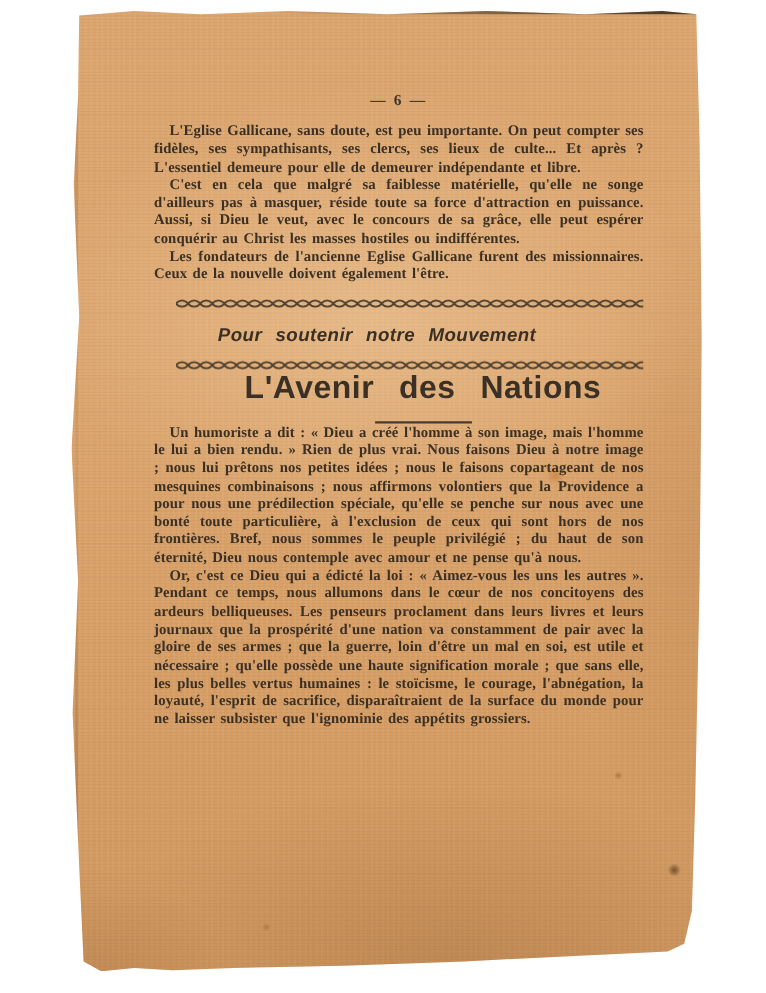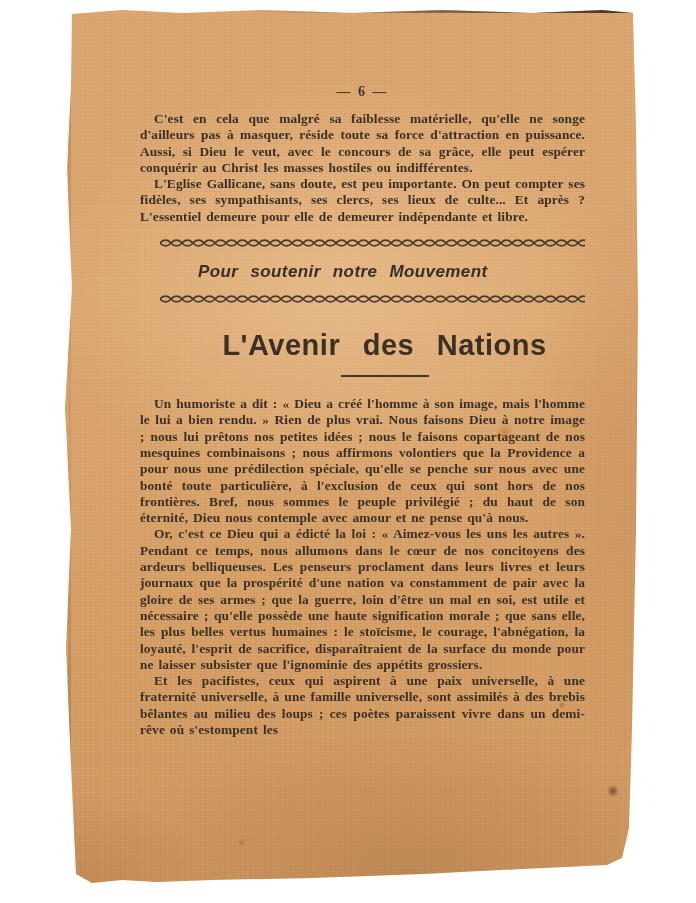--- a/index.html
+++ b/index.html
@@ -91,8 +91,8 @@
     <p class="page-number">— 6 —</p>
 
     <div class="bodytext intro">
+      <p>L'Eglise Gallicane, sans doute, est peu importante. On peut compter ses fidèles, ses sympathisants, ses clercs, ses lieux de culte... Et après ? L'essentiel demeure pour elle de demeurer indépendante et libre.</p>
       <p>C'est en cela que malgré sa faiblesse matérielle, qu'elle ne songe d'ailleurs pas à masquer, réside toute sa force d'attraction en puissance. Aussi, si Dieu le veut, avec le concours de sa grâce, elle peut espérer conquérir au Christ les masses hostiles ou indifférentes.</p>
-      <p>L'Eglise Gallicane, sans doute, est peu importante. On peut compter ses fidèles, ses sympathisants, ses clercs, ses lieux de culte... Et après ? L'essentiel demeure pour elle de demeurer indépendante et libre.</p>
     </div>
 
     <div class="rope-wrap rope-top">

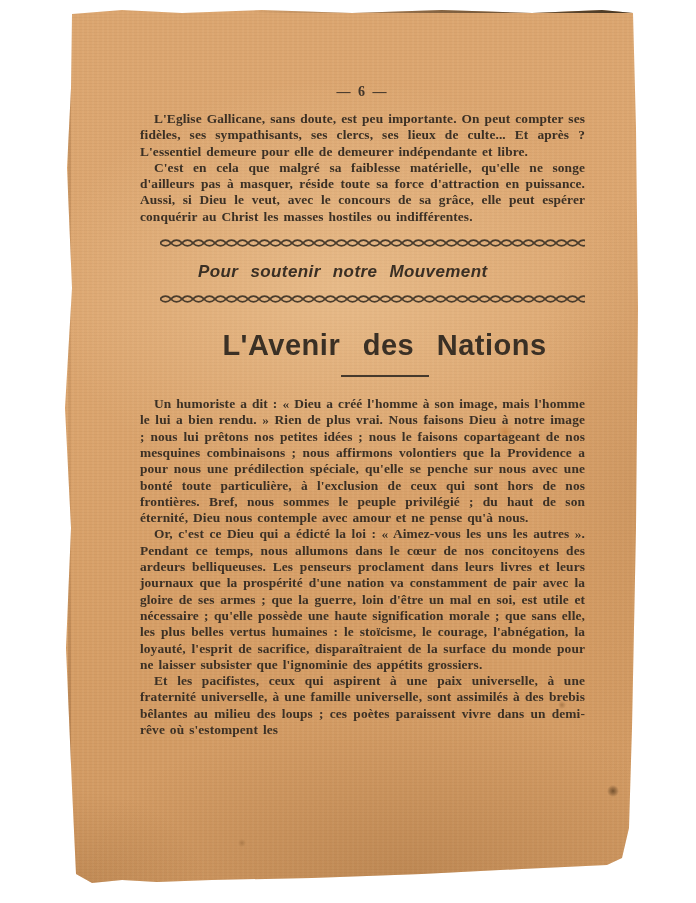--- a/index.html
+++ b/index.html
@@ -93,6 +93,7 @@
     <div class="bodytext intro">
       <p>L'Eglise Gallicane, sans doute, est peu importante. On peut compter ses fidèles, ses sympathisants, ses clercs, ses lieux de culte... Et après ? L'essentiel demeure pour elle de demeurer indépendante et libre.</p>
       <p>C'est en cela que malgré sa faiblesse matérielle, qu'elle ne songe d'ailleurs pas à masquer, réside toute sa force d'attraction en puissance. Aussi, si Dieu le veut, avec le concours de sa grâce, elle peut espérer conquérir au Christ les masses hostiles ou indifférentes.</p>
+      <p>Les fondateurs de l'ancienne Eglise Gallicane furent des missionnaires. Ceux de la nouvelle doivent également l'être.</p>
     </div>
 
     <div class="rope-wrap rope-top">

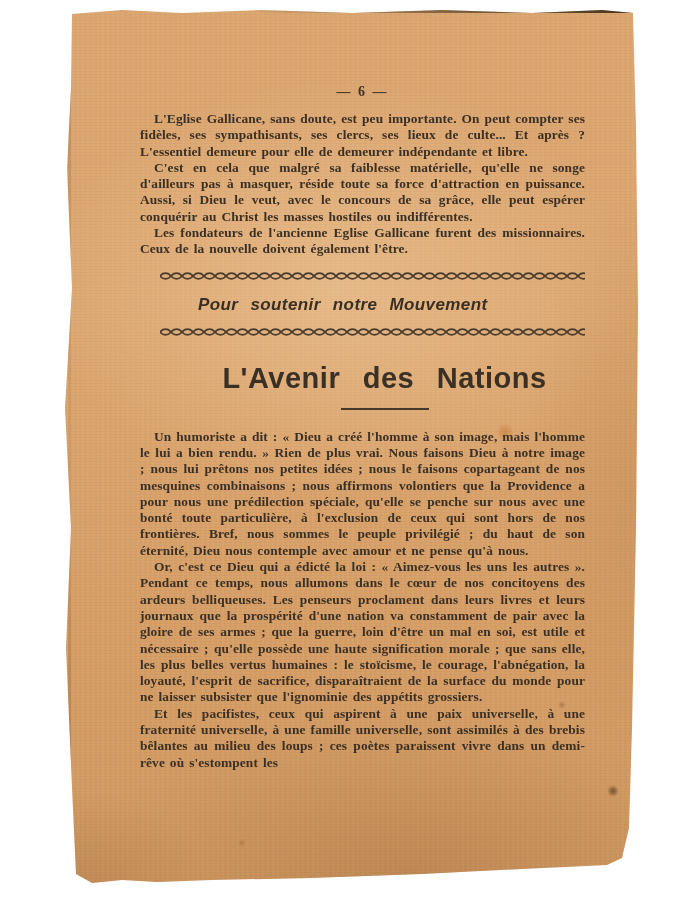--- a/index.html
+++ b/index.html
@@ -69,7 +69,7 @@
   }
   .banner div{white-space:nowrap;font-style:italic;}
 
-  .title-wrap{margin-top:25px;text-align:center;transform:translateX(22px);}
+  .title-wrap{text-align:center;transform:translateX(22px);}
   .article-title{
     margin:0;font-family:"Liberation Sans", sans-serif;
     font-size:29px;font-weight:700;letter-spacing:0.5px;word-spacing:14px;

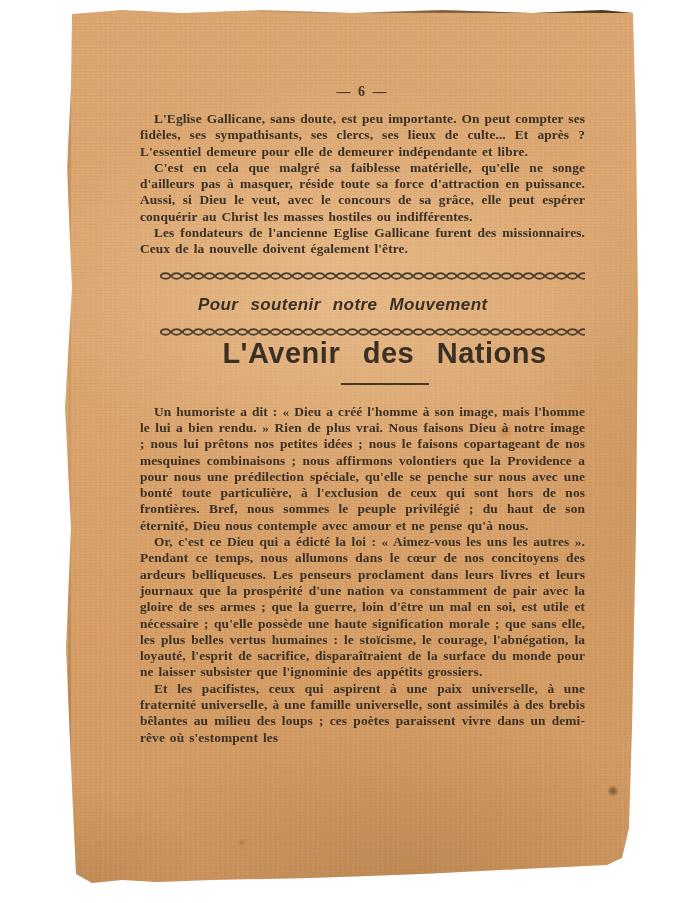--- a/index.html
+++ b/index.html
@@ -78,7 +78,7 @@
   .title-rule{
     width:88px;height:2px;background:#45392c;border:none;margin:13px auto 0;
   }
-  .article{margin-top:19px;}
+  .article{}
 </style>
 </head>
 <body>

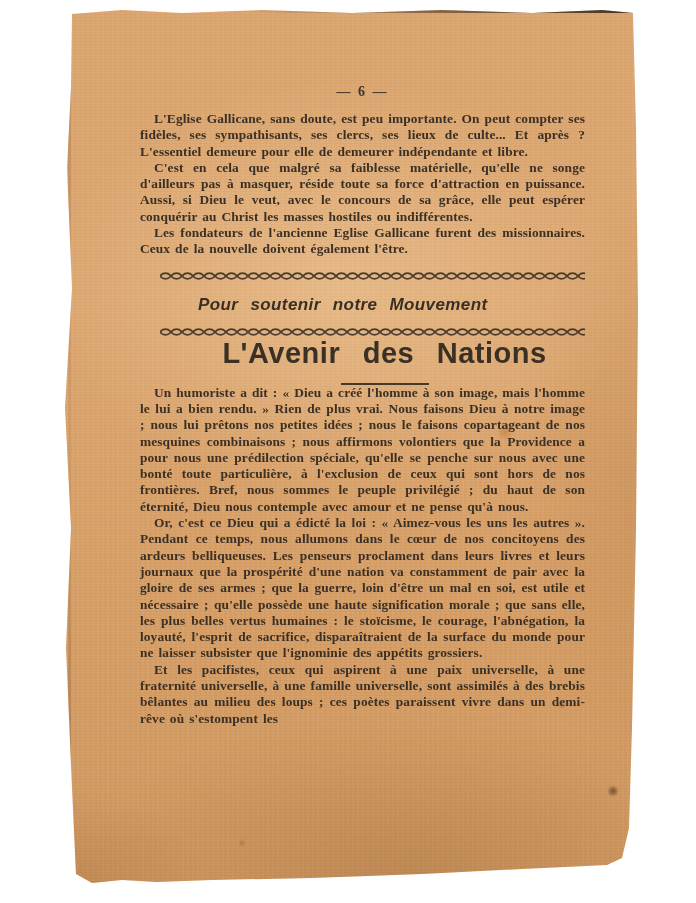--- a/index.html
+++ b/index.html
@@ -126,7 +126,6 @@
     <div class="bodytext article">
       <p>Un humoriste a dit : « Dieu a créé l'homme à son image, mais l'homme le lui a bien rendu. » Rien de plus vrai. Nous faisons Dieu à notre image ; nous lui prêtons nos petites idées ; nous le faisons copartageant de nos mesquines combinaisons ; nous affirmons volontiers que la Providence a pour nous une prédilection spéciale, qu'elle se penche sur nous avec une bonté toute particulière, à l'exclusion de ceux qui sont hors de nos frontières. Bref, nous sommes le peuple privilégié ; du haut de son éternité, Dieu nous contemple avec amour et ne pense qu'à nous.</p>
       <p>Or, c'est ce Dieu qui a édicté la loi : « Aimez-vous les uns les autres ». Pendant ce temps, nous allumons dans le cœur de nos concitoyens des ardeurs belliqueuses. Les penseurs proclament dans leurs livres et leurs journaux que la prospérité d'une nation va constamment de pair avec la gloire de ses armes ; que la guerre, loin d'être un mal en soi, est utile et nécessaire ; qu'elle possède une haute signification morale ; que sans elle, les plus belles vertus humaines : le stoïcisme, le courage, l'abnégation, la loyauté, l'esprit de sacrifice, disparaîtraient de la surface du monde pour ne laisser subsister que l'ignominie des appétits grossiers.</p>
-      <p>Et les pacifistes, ceux qui aspirent à une paix universelle, à une fraternité universelle, à une famille universelle, sont assimilés à des brebis bêlantes au milieu des loups ; ces poètes paraissent vivre dans un demi-rêve où s'estompent les</p>
     </div>
   </div>
 </div>

